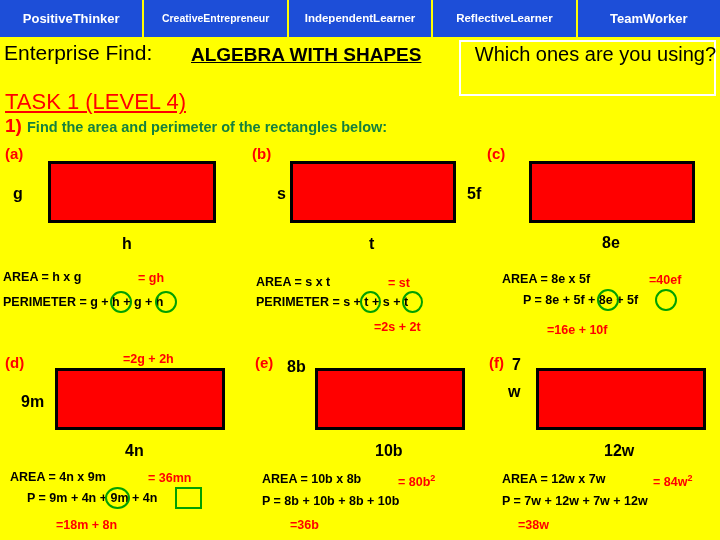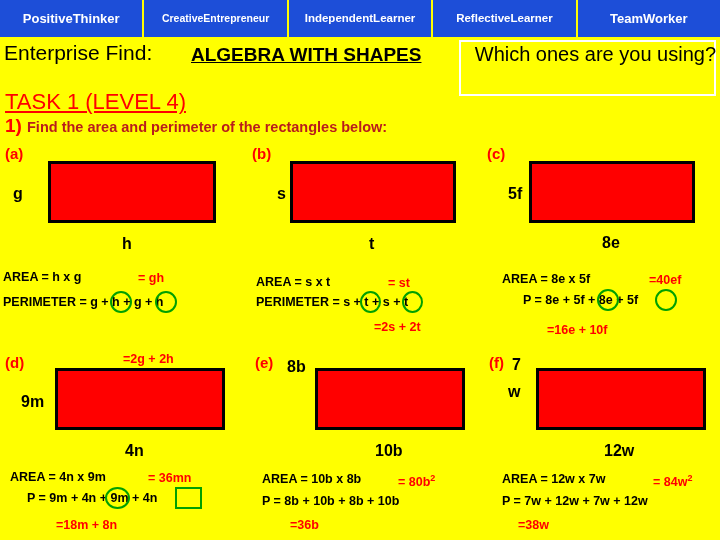--- a/index.html
+++ b/index.html
@@ -69,7 +69,7 @@
   }
   .q1-text{
     position:absolute;left:27px;top:119px;
-    font-size:14.5px;color:#b91c1c;font-weight:bold;
+    font-size:14.5px;color:#15803d;font-weight:bold;
   }
 
   

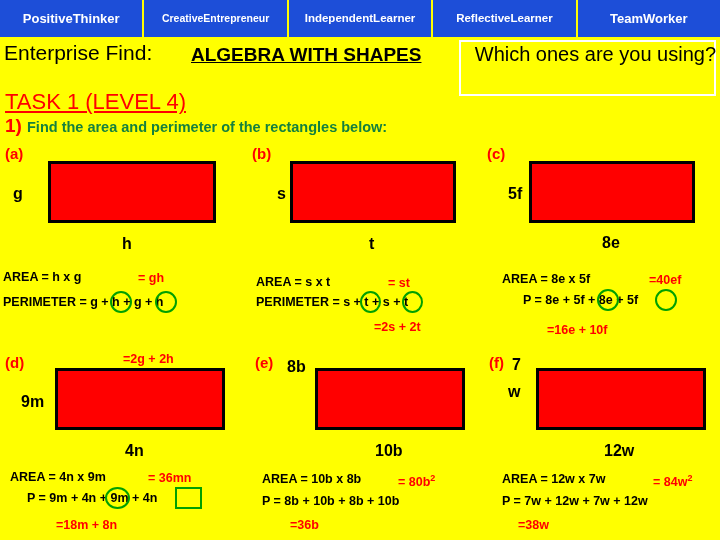--- a/index.html
+++ b/index.html
@@ -160,7 +160,7 @@
 
 <div class="t lbl" style="left:487px;top:145px;">(c)</div>
 <div class="rect" style="left:529px;top:161px;width:166px;height:62px;"></div>
-<div class="t var" style="left:508px;top:185px;">5f</div>
+<div class="t var" style="left:467px;top:185px;">5f</div>
 <div class="t var" style="left:602px;top:234px;">8e</div>
 <div class="t small" style="left:502px;top:272px;">AREA = 8e x 5f</div>
 <div class="t small red" style="left:649px;top:273px;">=40ef</div>

